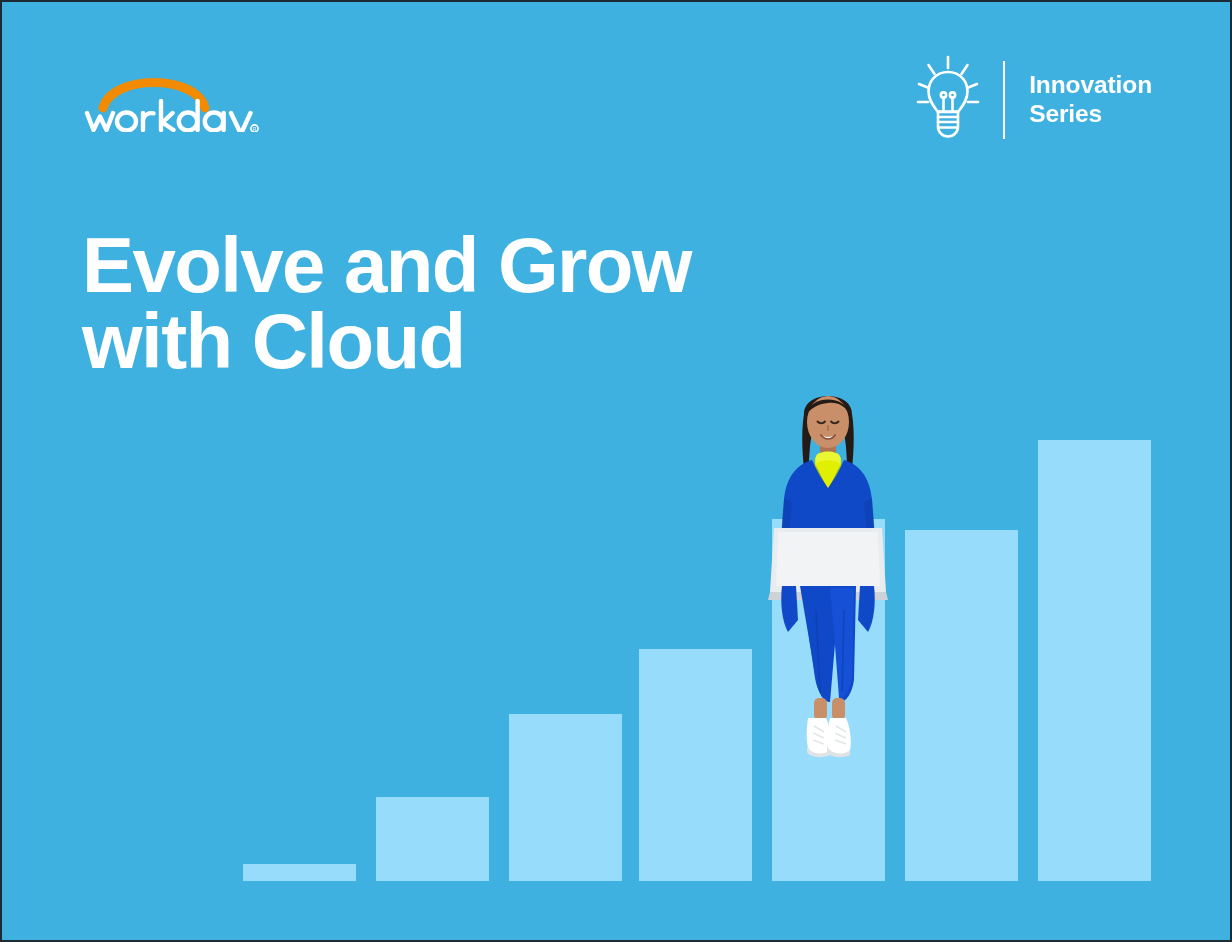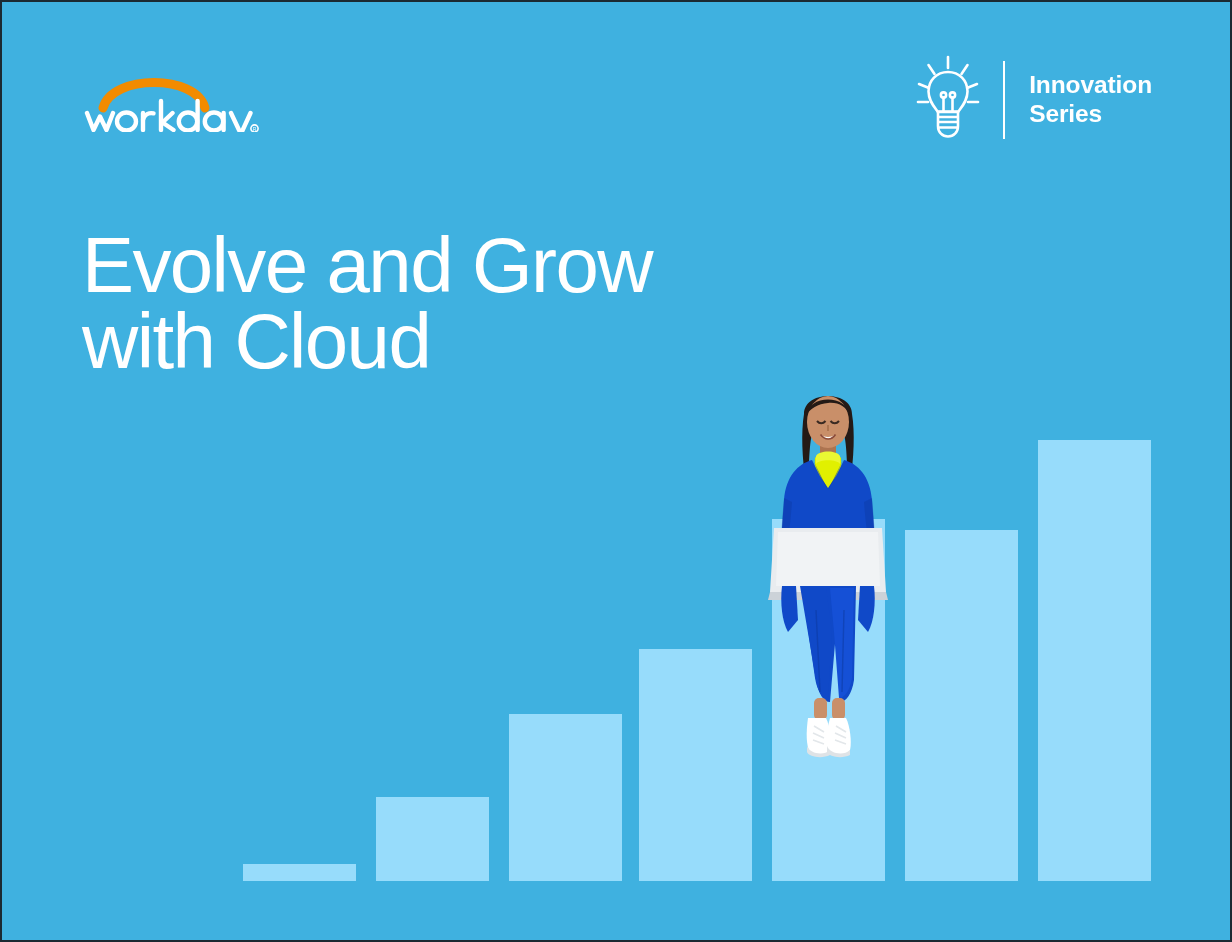--- a/index.html
+++ b/index.html
@@ -65,7 +65,7 @@
     width: 760px;
     color: #ffffff;
     font-size: 78px;
-    font-weight: normal;
+    font-weight: bold;
     line-height: 0.97;
     letter-spacing: -1.6px;
     white-space: pre-line;

